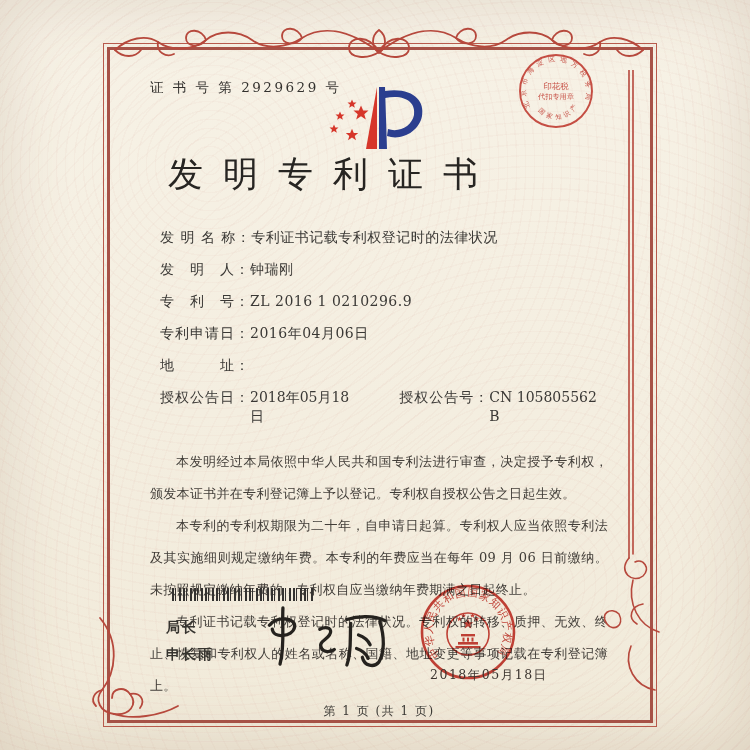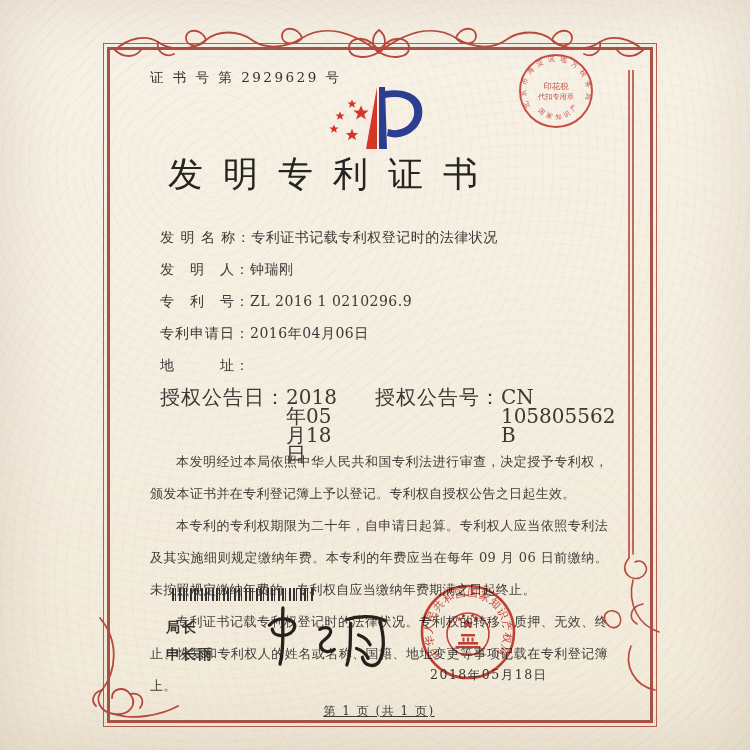--- a/index.html
+++ b/index.html
@@ -16,7 +16,7 @@
     border:1px solid #b85a4c;}
   .frame-inner{position:absolute;inset:3px;border:3px solid #a0443a;opacity:.92;}
   .abs{position:absolute;}
-  .certno{left:150px;top:69px;font-size:13.5px;letter-spacing:2.5px;color:#33312e;}
+  .certno{left:150px;top:79px;font-size:13.5px;letter-spacing:2.5px;color:#33312e;}
   .logo-wrap{left:103px;top:83px;width:552px;text-align:center;}
   .title{left:103px;top:151px;width:440px;text-align:center;font-size:35px;
     letter-spacing:20px;text-indent:20px;color:#272522;font-weight:500;}

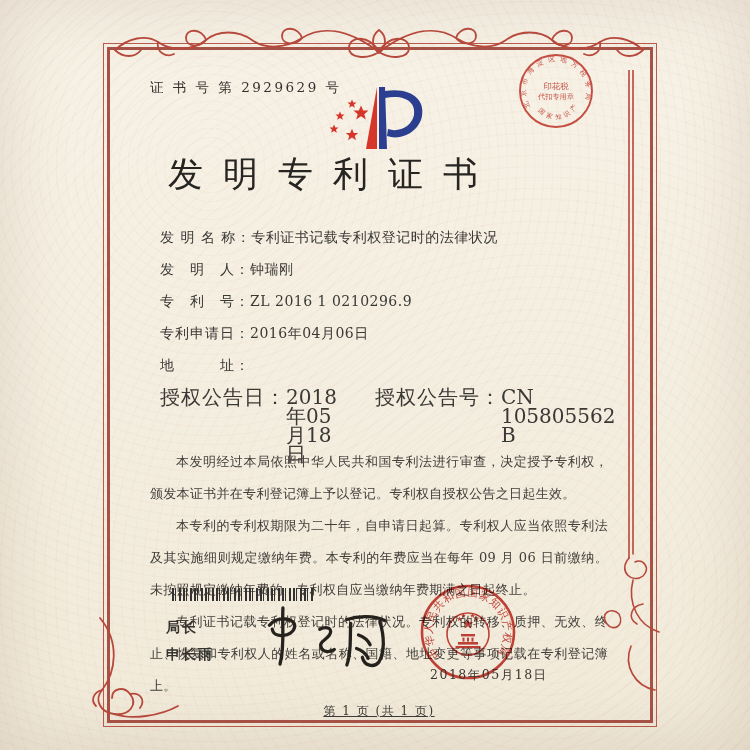--- a/index.html
+++ b/index.html
@@ -24,7 +24,7 @@
   .frow{display:flex;align-items:flex-end;font-size:14px;line-height:19px;margin-bottom:13px;}
   .flabel{flex:none;white-space:pre;letter-spacing:1px;}
   .fvalue{flex:1 1 auto;letter-spacing:0.5px;}
-  .frow-double{display:flex;font-size:20px;line-height:19px;margin-bottom:16px;}
+  .frow-double{display:flex;font-size:14px;line-height:19px;margin-bottom:16px;}
   .pair2{margin-left:38px;display:flex;}
   .bodytext{left:150px;top:446px;width:458px;color:#413d38;}
   .bodytext p{margin:0;font-size:13px;line-height:32px;text-indent:2em;

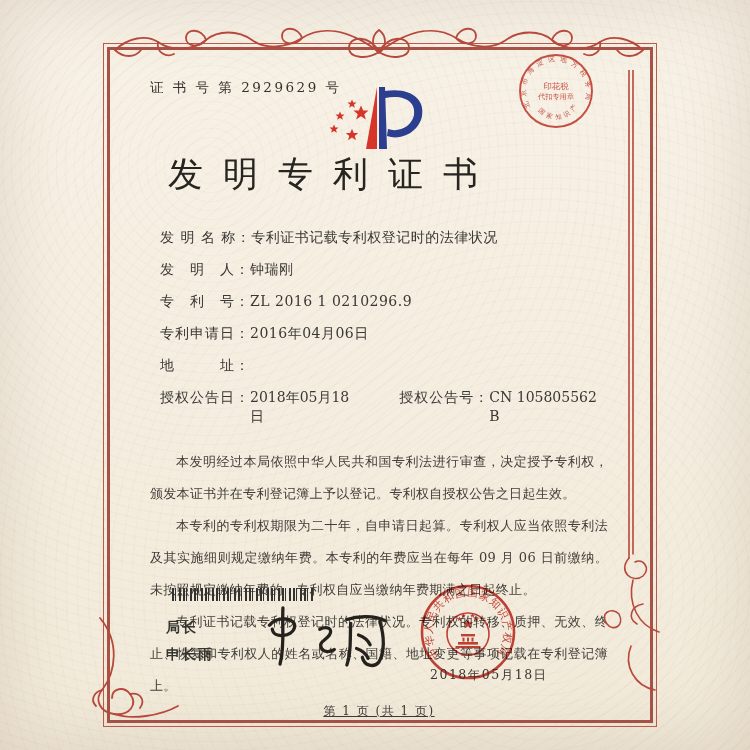--- a/index.html
+++ b/index.html
@@ -39,7 +39,7 @@
   .seal-date{left:430px;top:667px;font-size:12.5px;letter-spacing:1.5px;color:#3a332e;z-index:6;}
   .seal-tax{left:516px;top:51px;width:80px;height:80px;opacity:.85;mix-blend-mode:multiply;}
   .footer{left:103px;top:703px;width:552px;text-align:center;font-size:12px;
-    letter-spacing:1.5px;color:#3c3a36;text-decoration:underline;}
+    letter-spacing:1.5px;color:#3c3a36;}
   .orn{color:#b6483c;}
   svg{display:block;}
   .seal-red{fill:#c5352c;}

